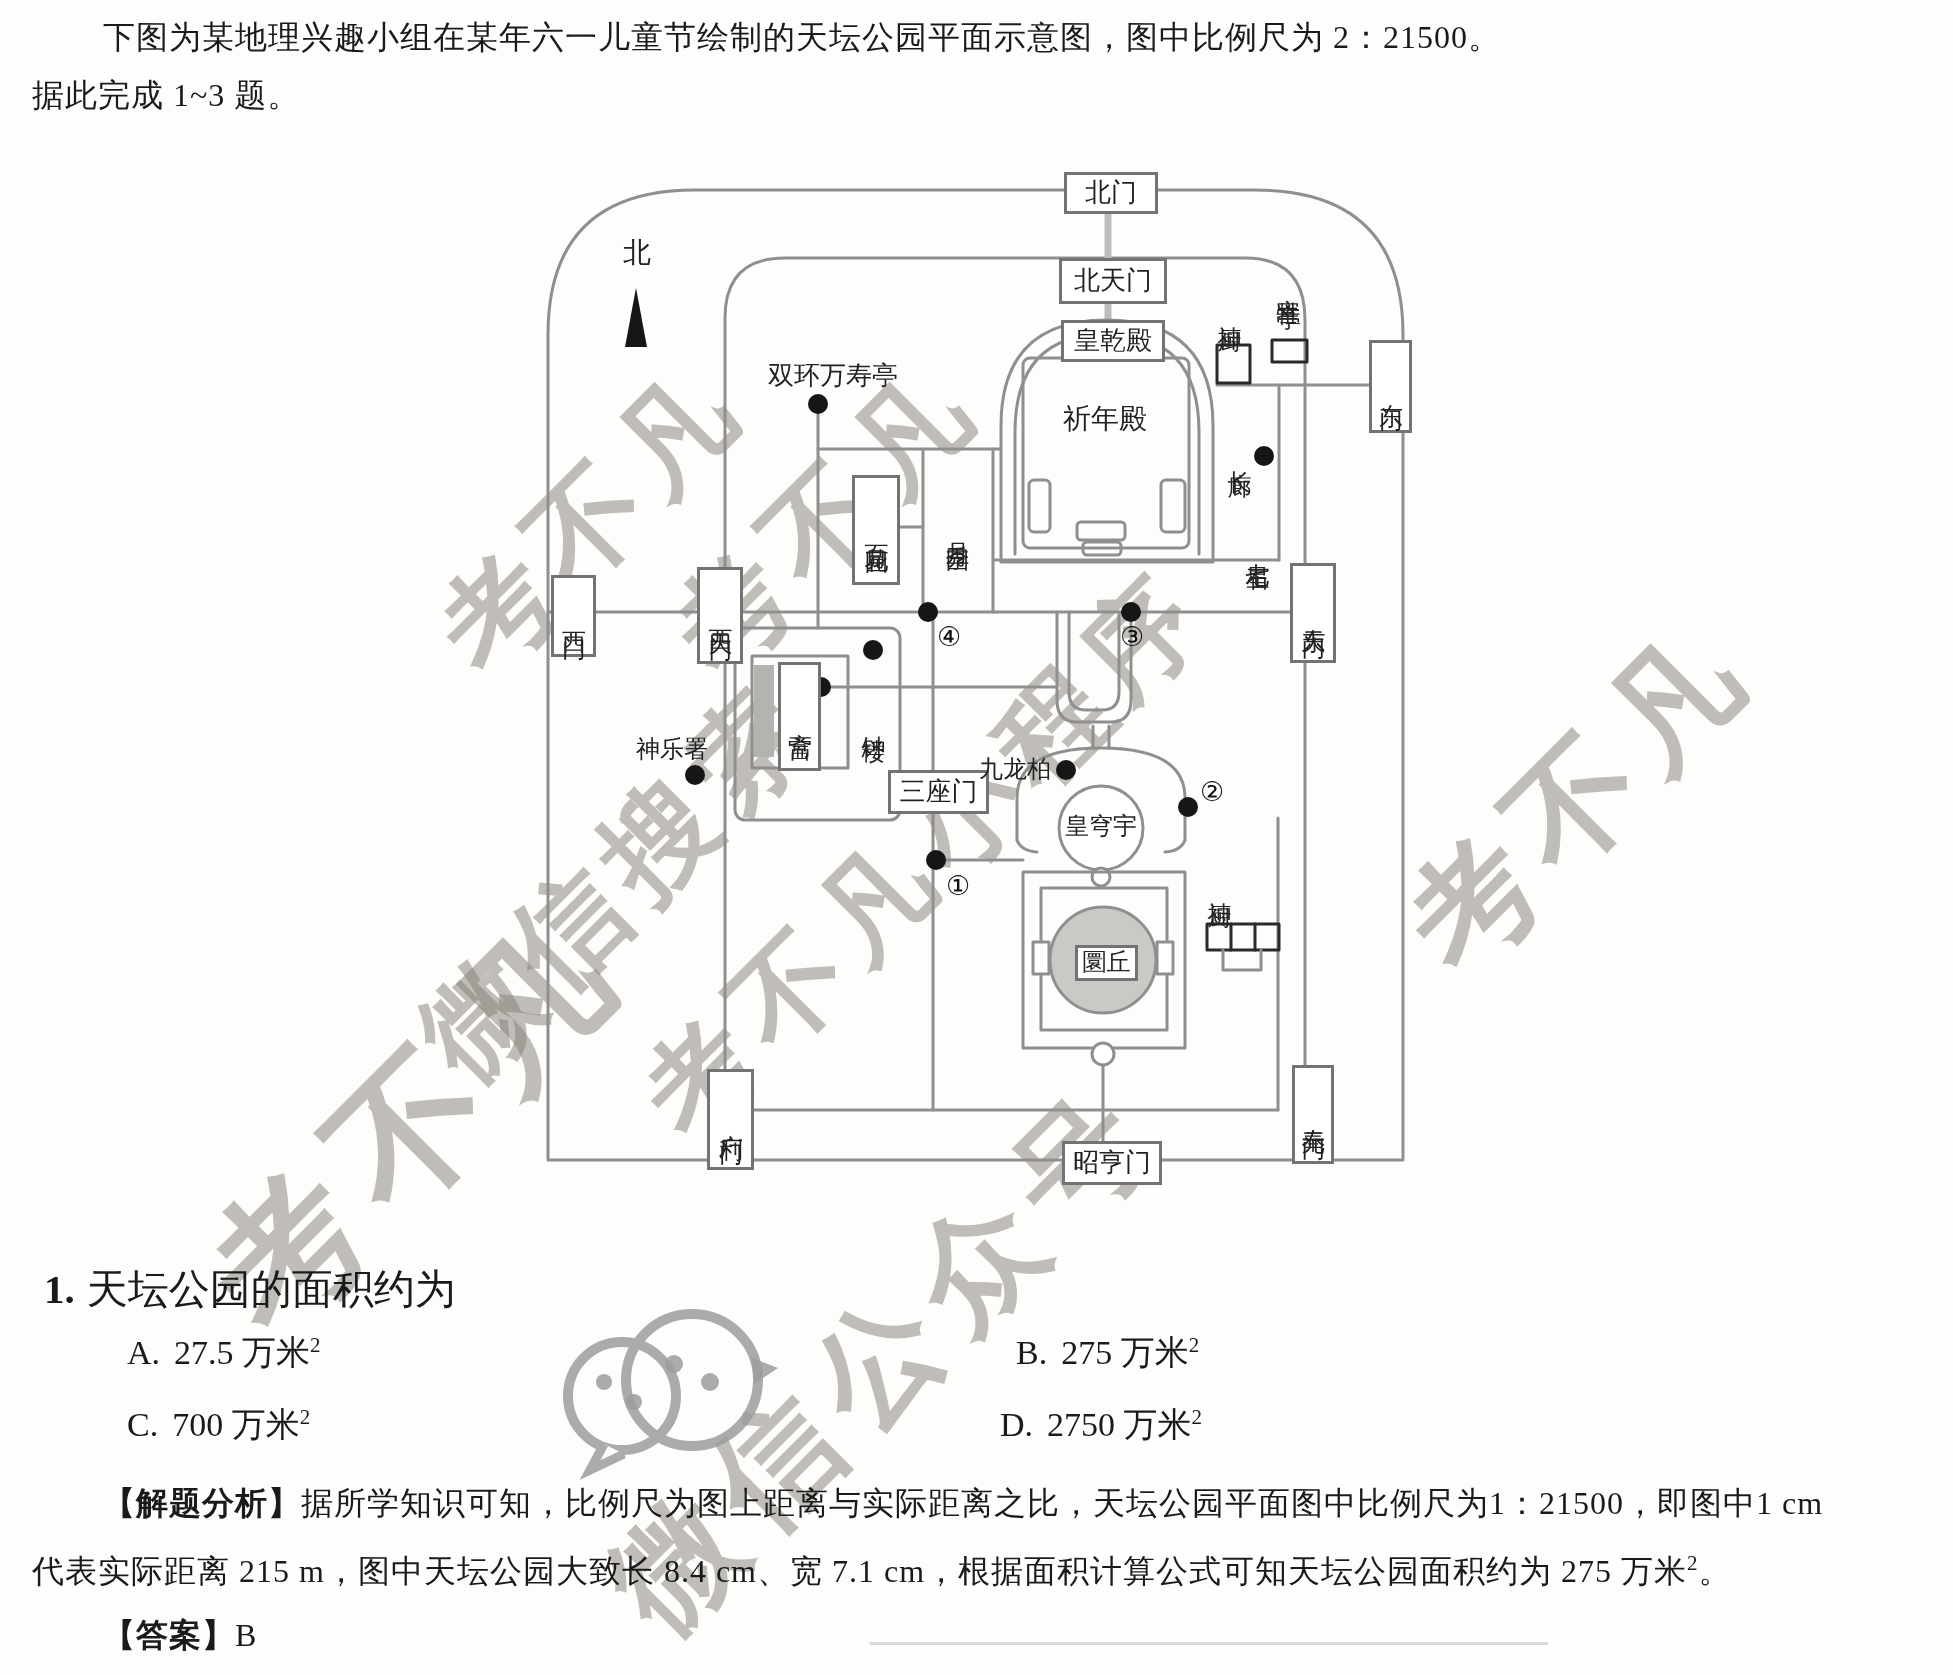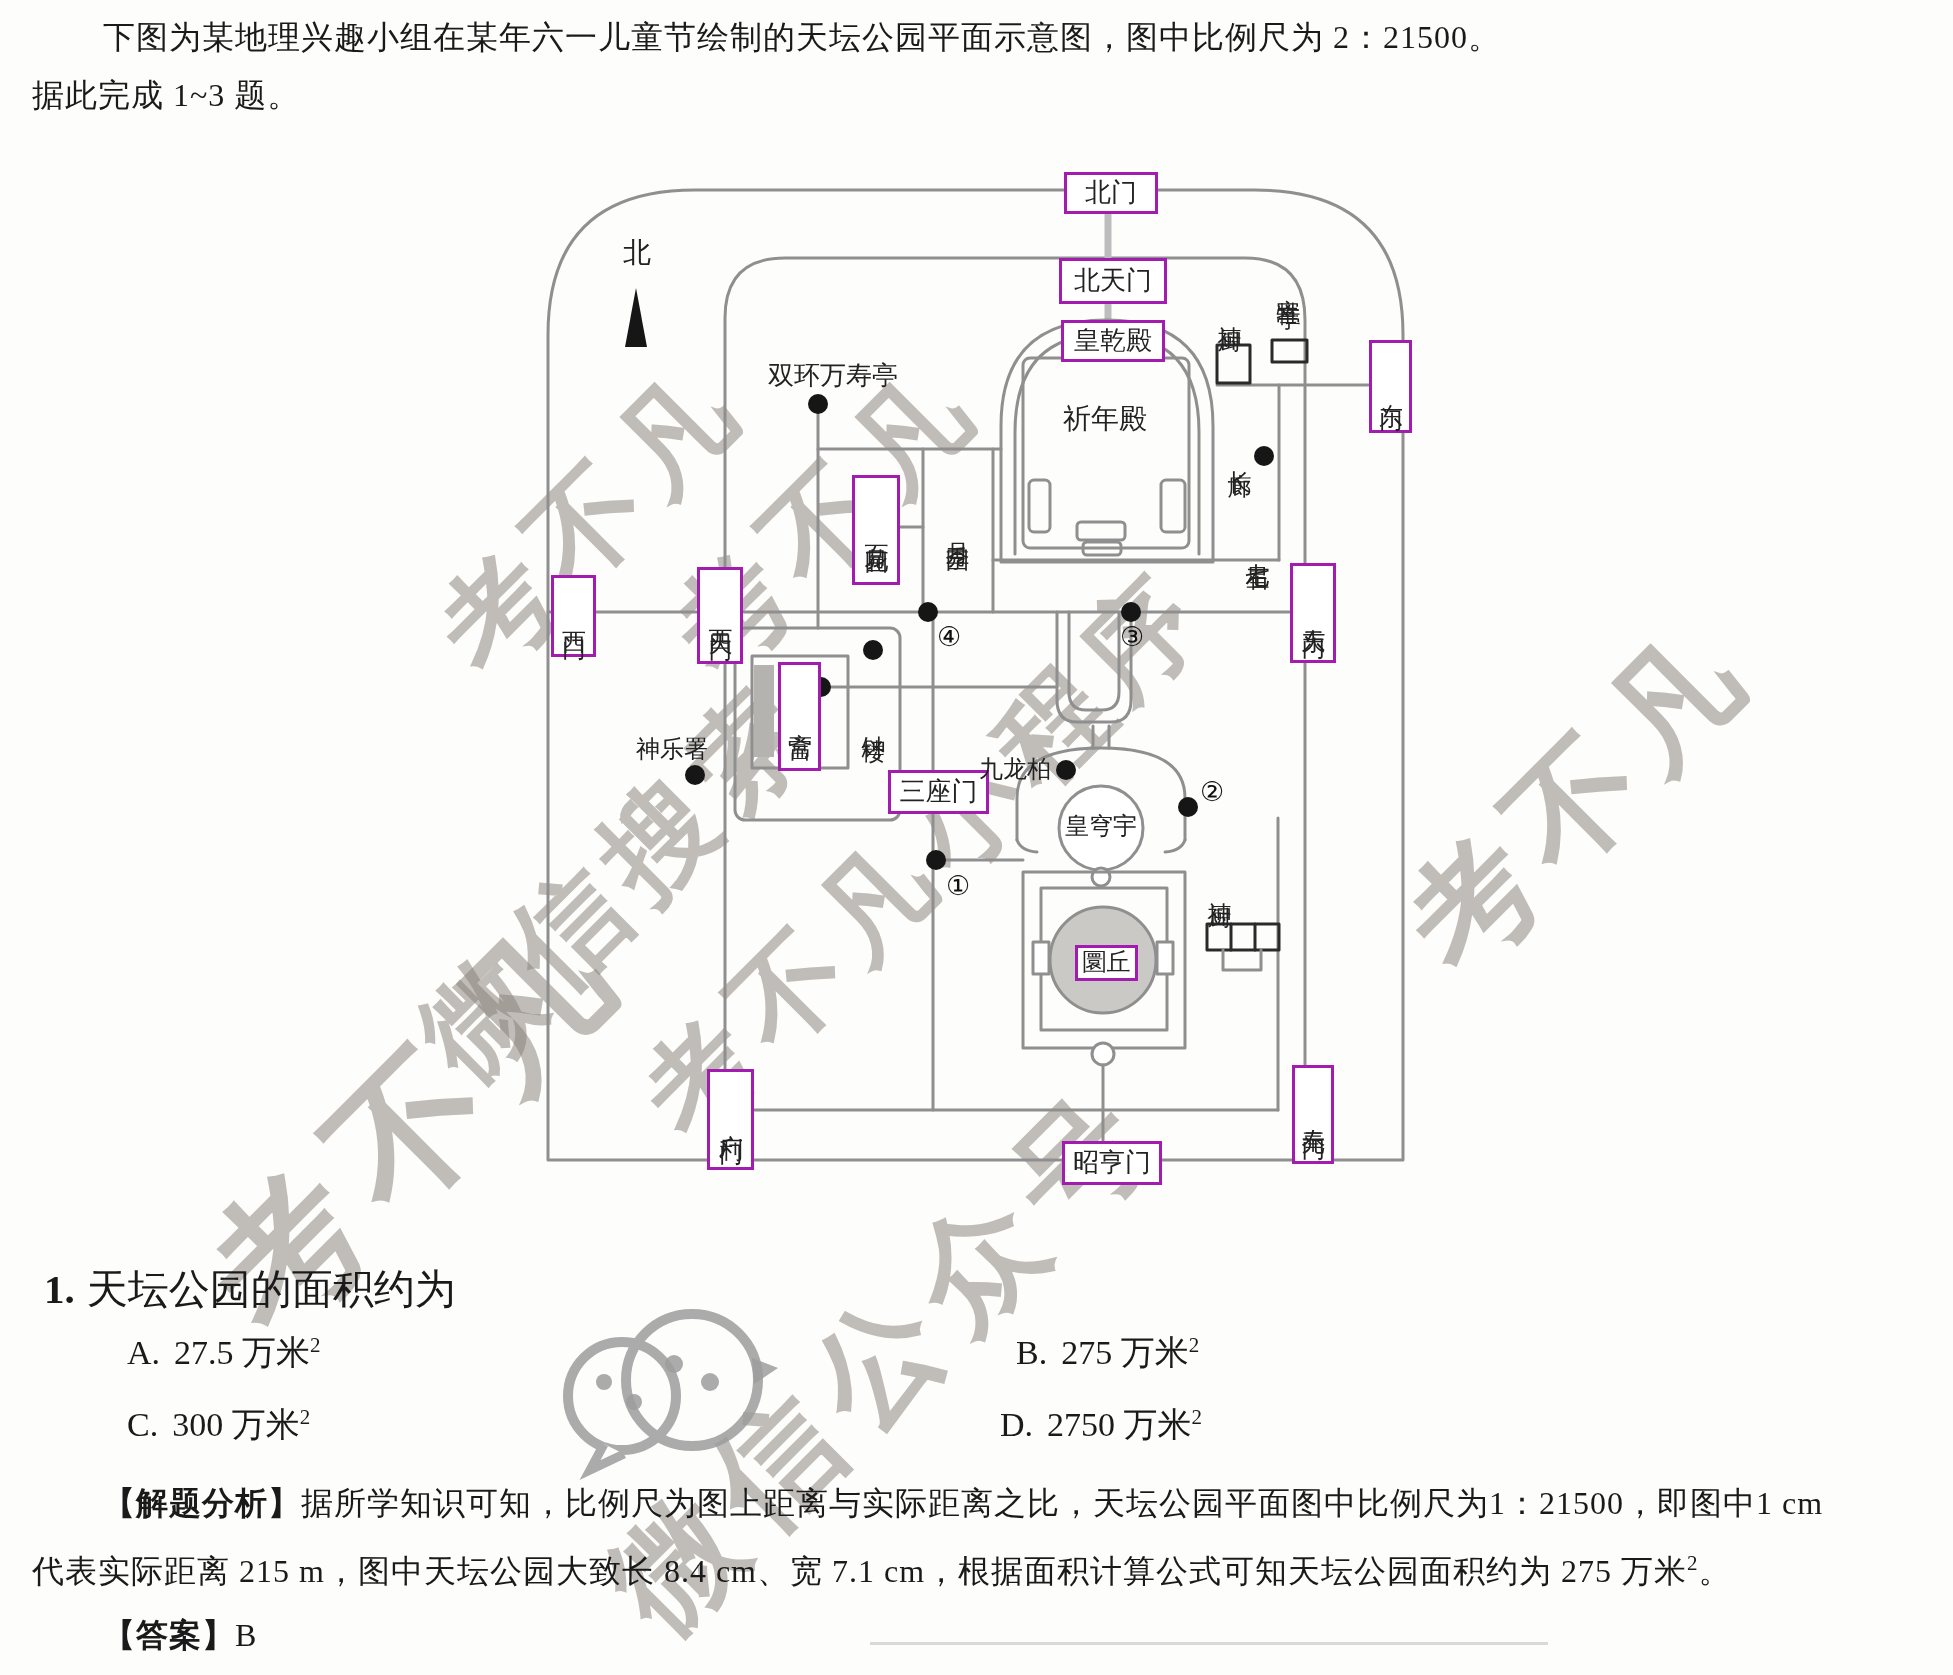--- a/index.html
+++ b/index.html
@@ -18,7 +18,7 @@
     display:flex;align-items:center;justify-content:center;text-align:center;
     white-space:nowrap;
   }
-  .mbox{border:3px solid #a21caf;background:#fff;}
+  .mbox{border:3px solid #737373;background:#fff;}
   .vert{writing-mode:vertical-rl;text-orientation:upright;letter-spacing:3px;white-space:normal;}
   .sm{font-size:24px;}
   .marker{font-size:27px;color:#111;}

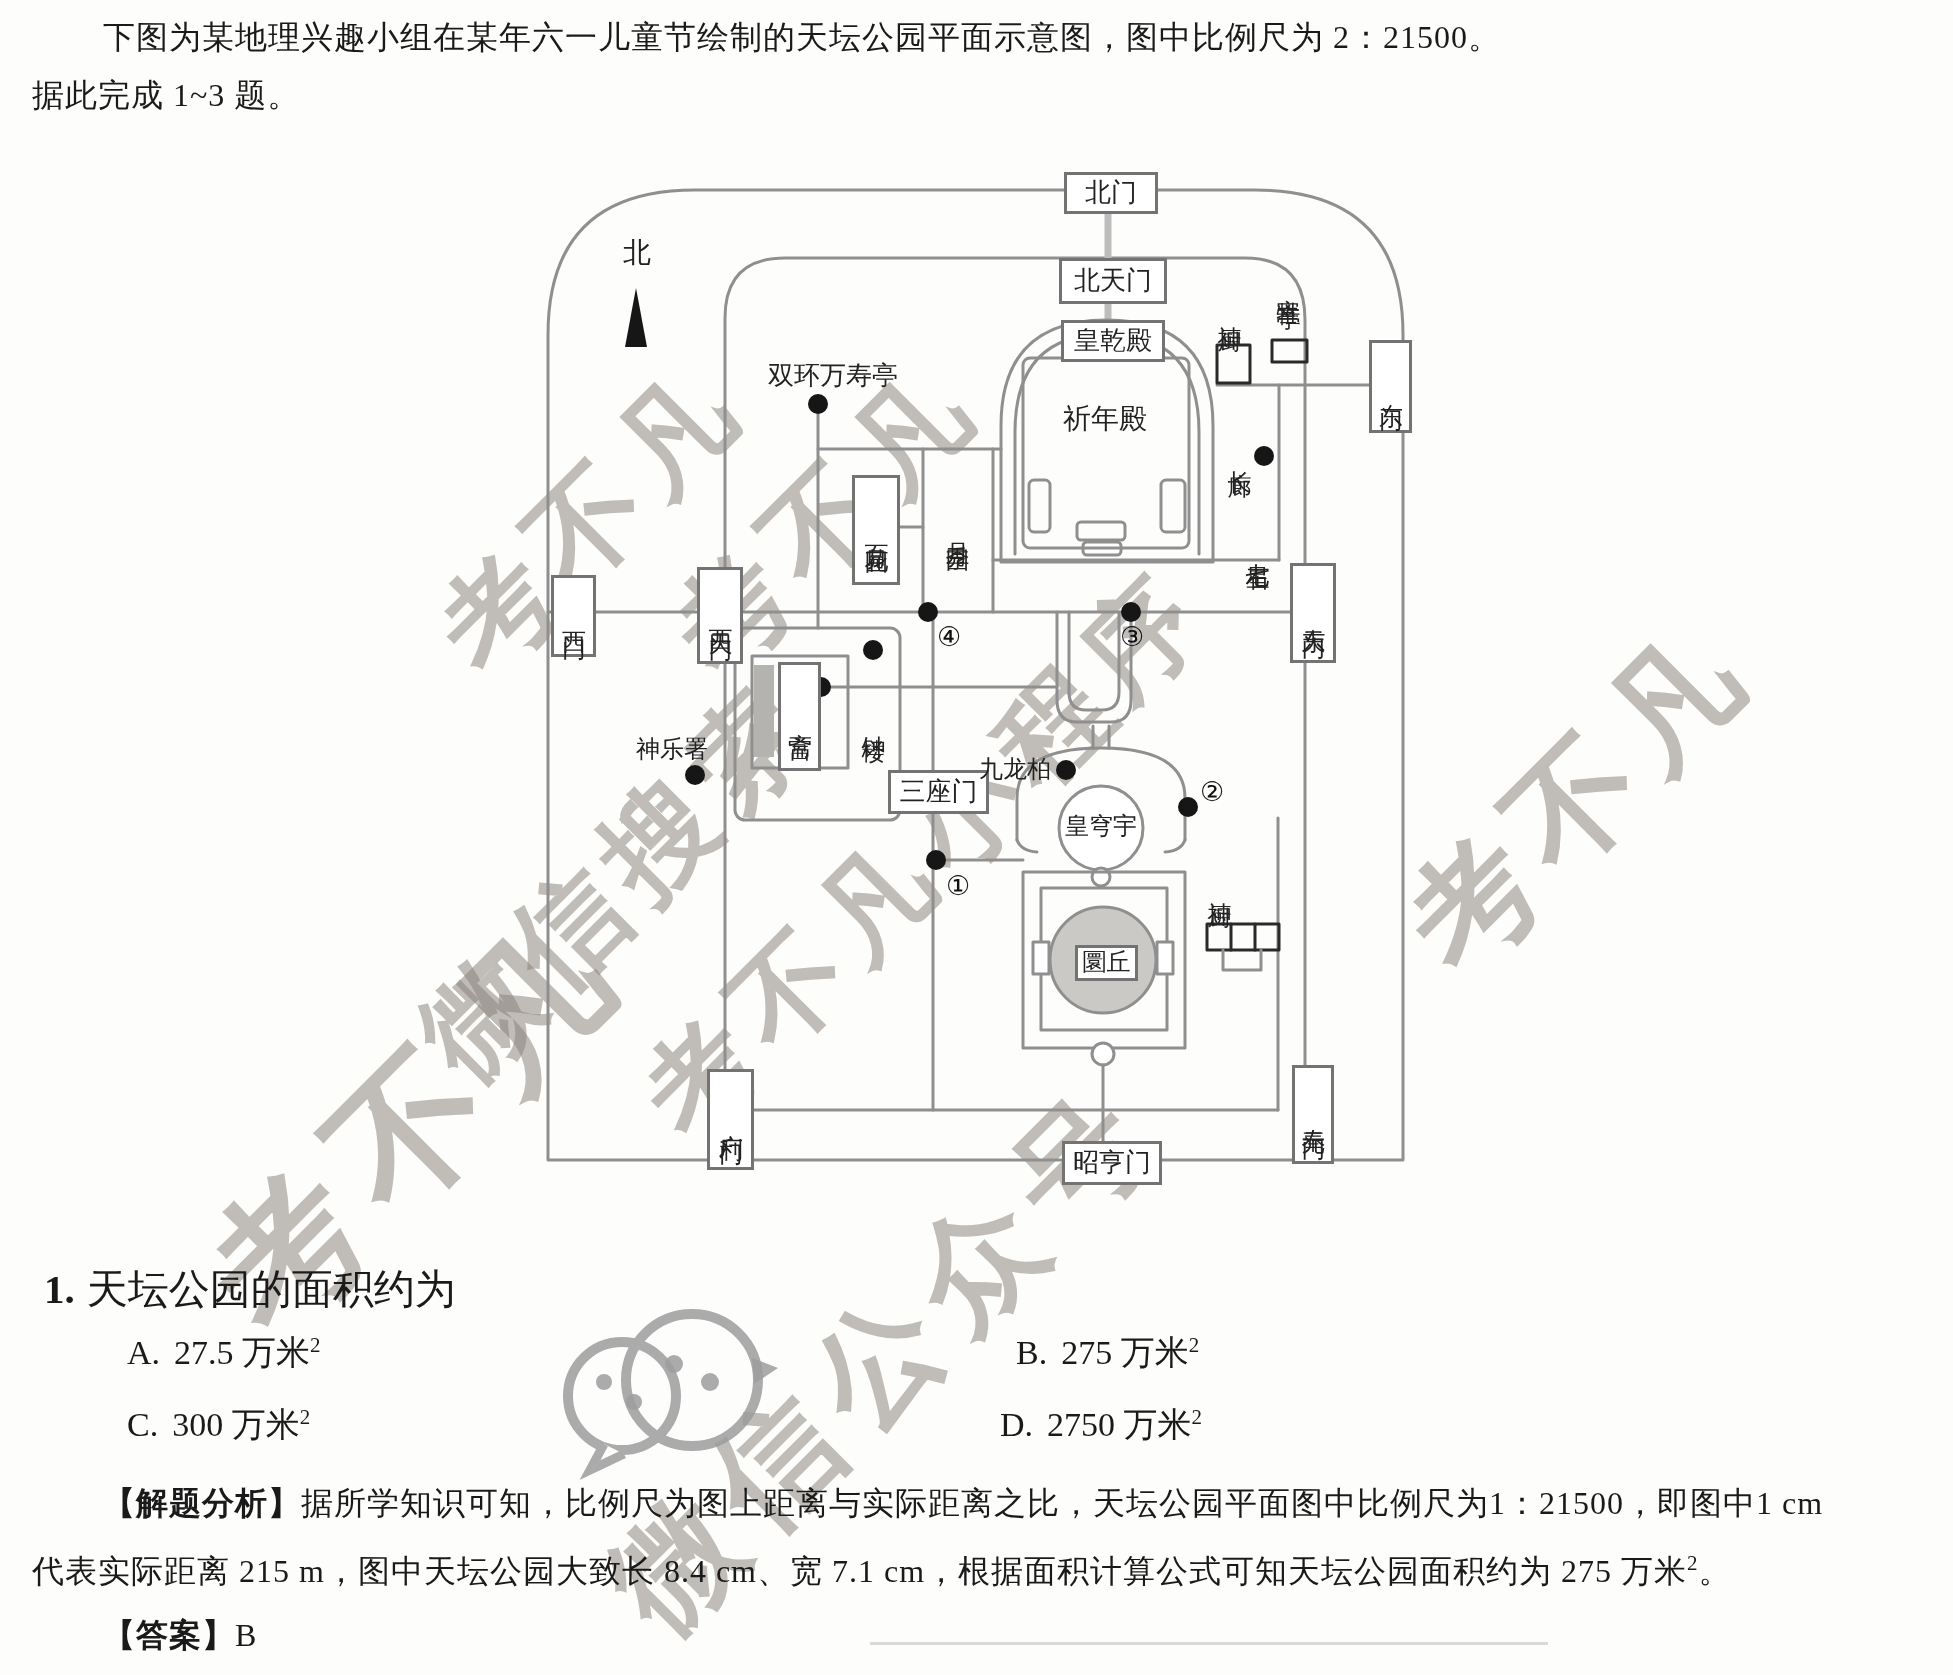--- a/index.html
+++ b/index.html
@@ -195,7 +195,7 @@
   <span class="lab">B.</span><span>275 万米</span><sup>2</sup>
 </div>
 <div class="abs opt" style="left:127px;top:1402px;">
-  <span class="lab">C.</span><span>300 万米</span><sup>2</sup>
+  <span class="lab">C.</span><span>700 万米</span><sup>2</sup>
 </div>
 <div class="abs opt" style="left:1000px;top:1402px;">
   <span class="lab">D.</span><span>2750 万米</span><sup>2</sup>

